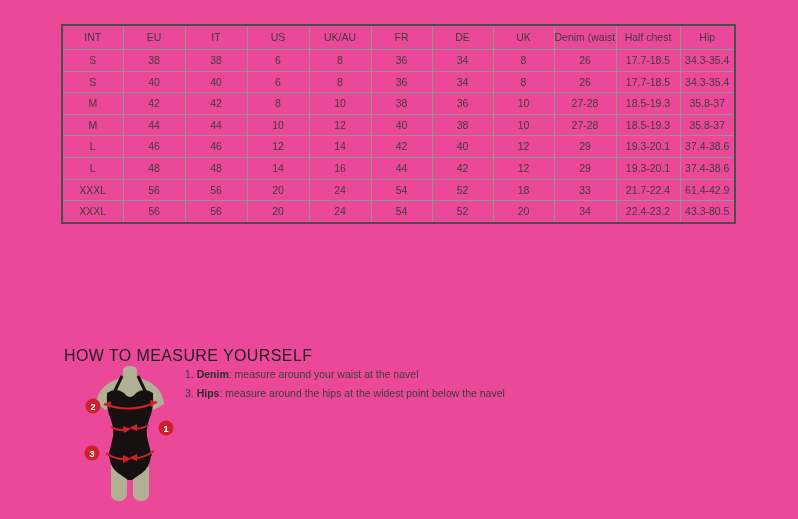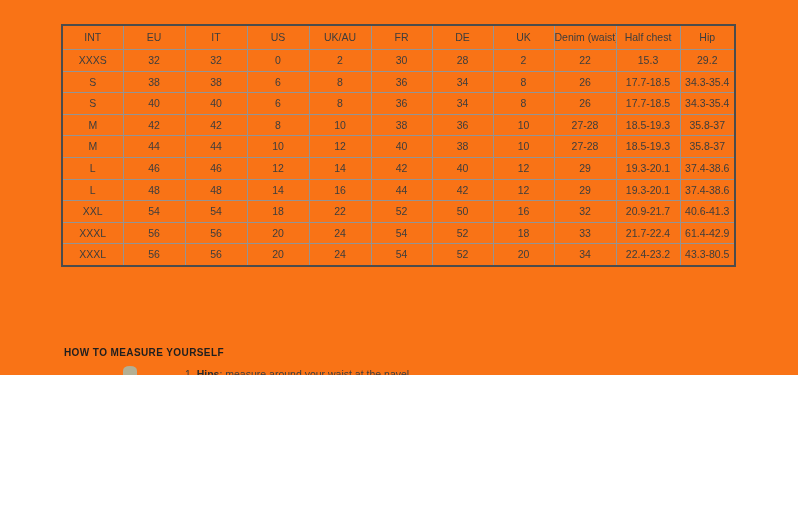--- a/index.html
+++ b/index.html
@@ -11,8 +11,8 @@
   .page {
     position: relative;
     width: 798px;
-    height: 375px;
-    background: #f97316;
+    height: 519px;
+    background: #ec4899;
     overflow: hidden;
   }
 

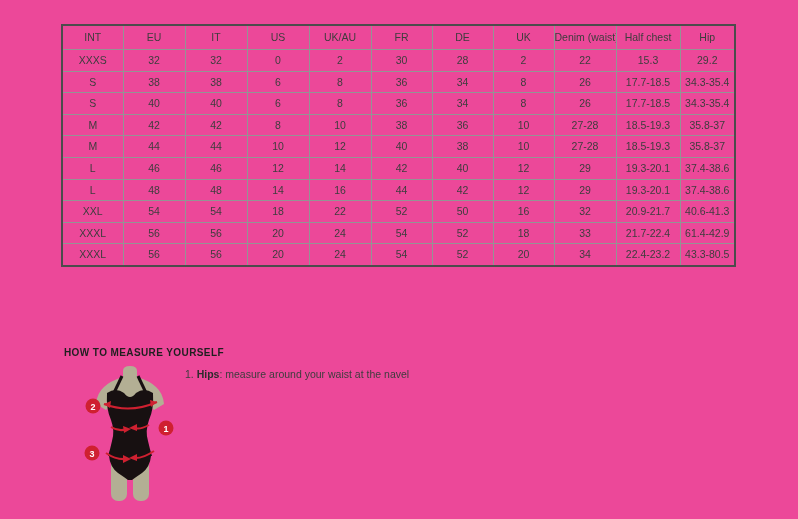--- a/index.html
+++ b/index.html
@@ -109,19 +109,6 @@
     </thead>
     <tbody id="table-body">
         <tr>
-          <td>XXXS</td>
-          <td>32</td>
-          <td>32</td>
-          <td>0</td>
-          <td>2</td>
-          <td>30</td>
-          <td>28</td>
-          <td>2</td>
-          <td>22</td>
-          <td>15.3</td>
-          <td>29.2</td>
-        </tr>
-        <tr>
           <td>S</td>
           <td>38</td>
           <td>38</td>

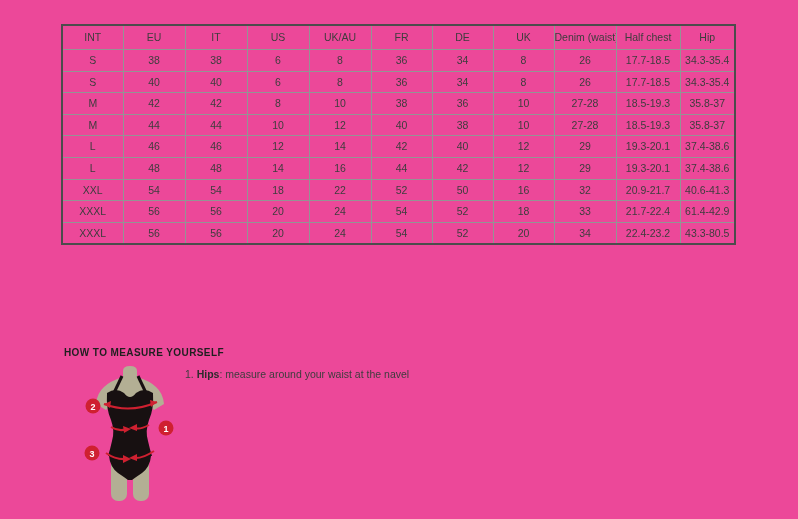--- a/index.html
+++ b/index.html
@@ -187,19 +187,6 @@
           <td>37.4-38.6</td>
         </tr>
         <tr>
-          <td>XXL</td>
-          <td>54</td>
-          <td>54</td>
-          <td>18</td>
-          <td>22</td>
-          <td>52</td>
-          <td>50</td>
-          <td>16</td>
-          <td>32</td>
-          <td>20.9-21.7</td>
-          <td>40.6-41.3</td>
-        </tr>
-        <tr>
           <td>XXXL</td>
           <td>56</td>
           <td>56</td>

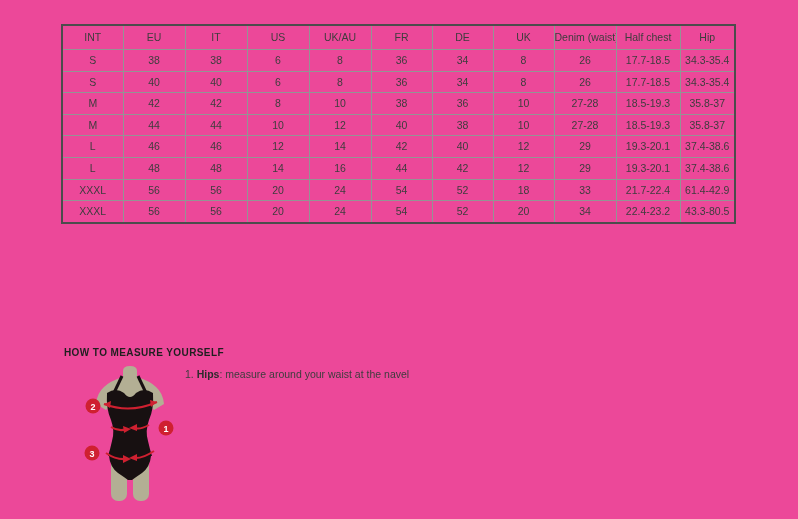--- a/index.html
+++ b/index.html
@@ -46,8 +46,8 @@
     position: absolute;
     left: 64px;
     top: 347px;
-    font-size: 10px;
-    font-weight: bold;
+    font-size: 16px;
+    font-weight: normal;
     letter-spacing: 0.4px;
     color: #1f1f1f;
     text-align: center;

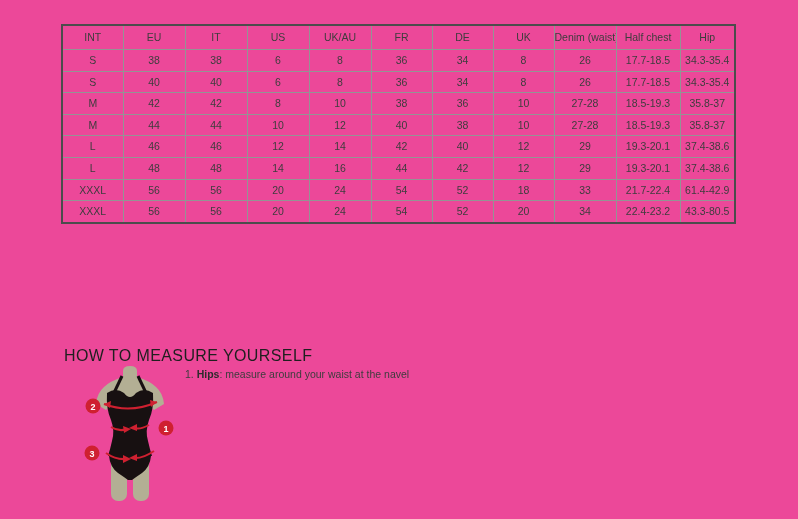--- a/index.html
+++ b/index.html
@@ -264,7 +264,7 @@
   </div>
 
   <div class="instructions" id="instructions">
-      <div class="instruction"><span>1. </span><span class="term">Hips</span><span>: measure around your waist at the navel</span></div>
+      <div class="instruction"><span>1. </span><span class="term">Denim</span><span>: measure around your waist at the navel</span></div>
     </div>
 
 </div>

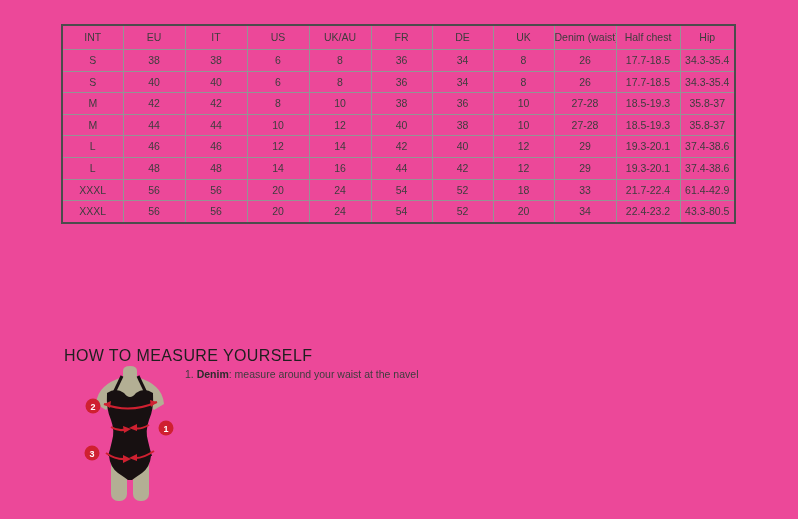--- a/index.html
+++ b/index.html
@@ -265,6 +265,7 @@
 
   <div class="instructions" id="instructions">
       <div class="instruction"><span>1. </span><span class="term">Denim</span><span>: measure around your waist at the navel</span></div>
+      <div class="instruction"><span>3. </span><span class="term">Hips</span><span>: measure around the hips at the widest point below the navel</span></div>
     </div>
 
 </div>

